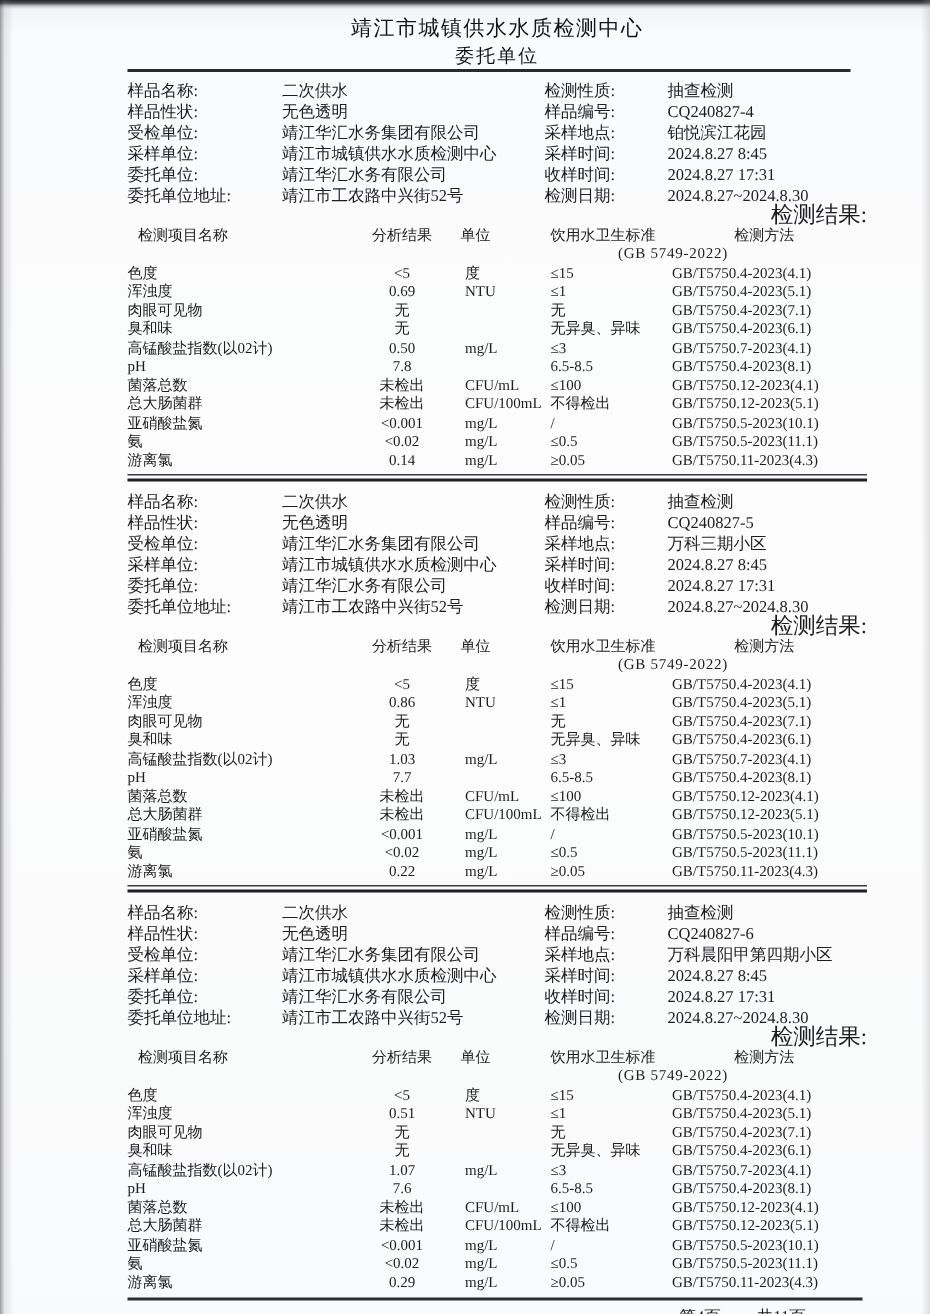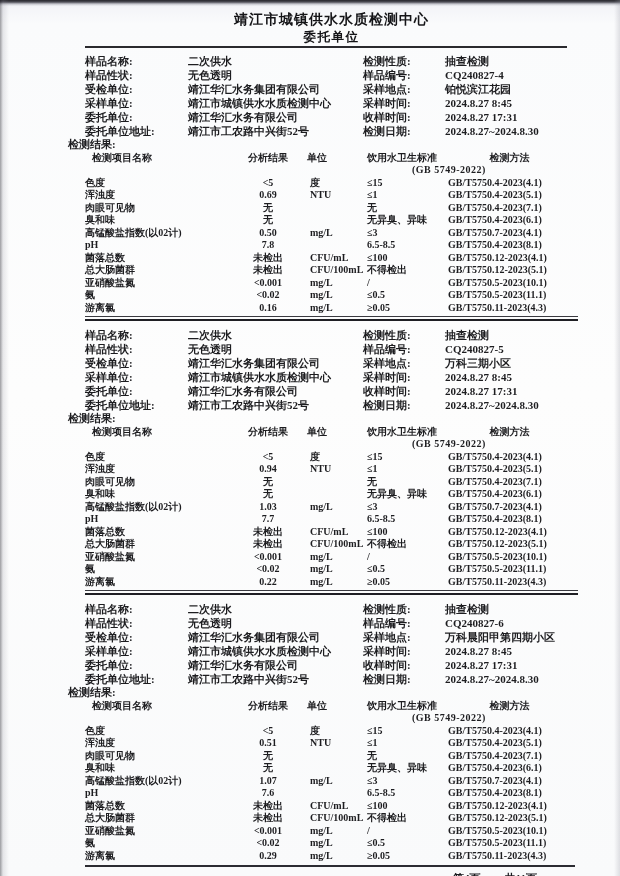--- a/index.html
+++ b/index.html
@@ -12,7 +12,6 @@
     position:relative; width:620px; height:876px; overflow:hidden;
     background:linear-gradient(180deg,#e9ebef 0px,#f4f5f8 8px,#fafbfc 24px,#fdfdfd 45%,#f9fafb 100%);
     color:#1d1d20;
-    font-weight:bold;
   }
   .edge { position:absolute; pointer-events:none; }
   .edge-top { top:0; left:0; right:0; height:6px;

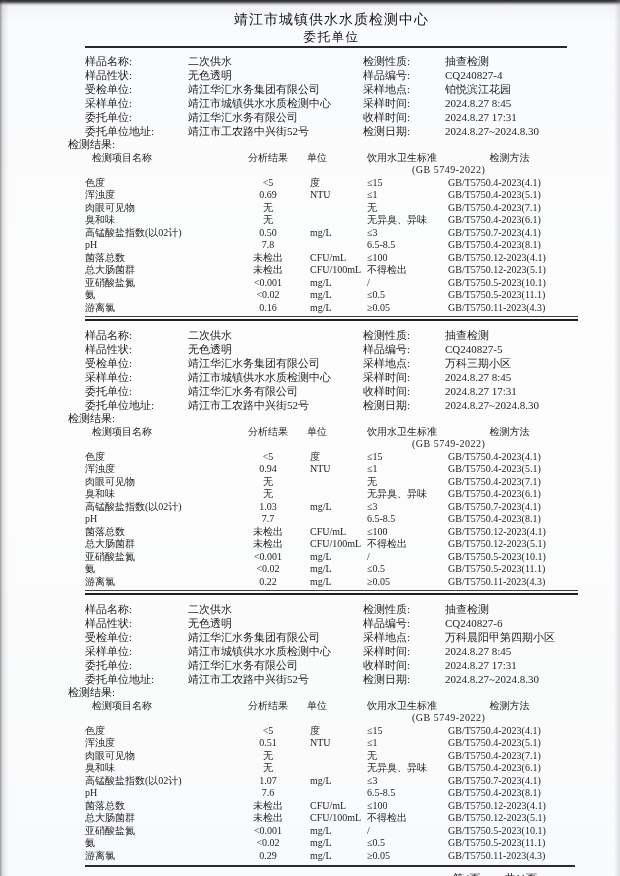--- a/index.html
+++ b/index.html
@@ -32,7 +32,7 @@
     font-size:11px; line-height:14px; height:14px; white-space:nowrap; }
   .i-label, .i-value { overflow:visible; }
 
-  .results-label { margin-left:-17px; font-size:11px; line-height:13px; height:13px; }
+  .results-label { margin-left:-17px; font-size:15px; line-height:13px; height:13px;text-align:right; }
 
   .t-row { display:grid; grid-template-columns:148px 70px 57px 81px 1fr;
     font-size:10px; line-height:12.5px; height:12.5px; white-space:nowrap; }

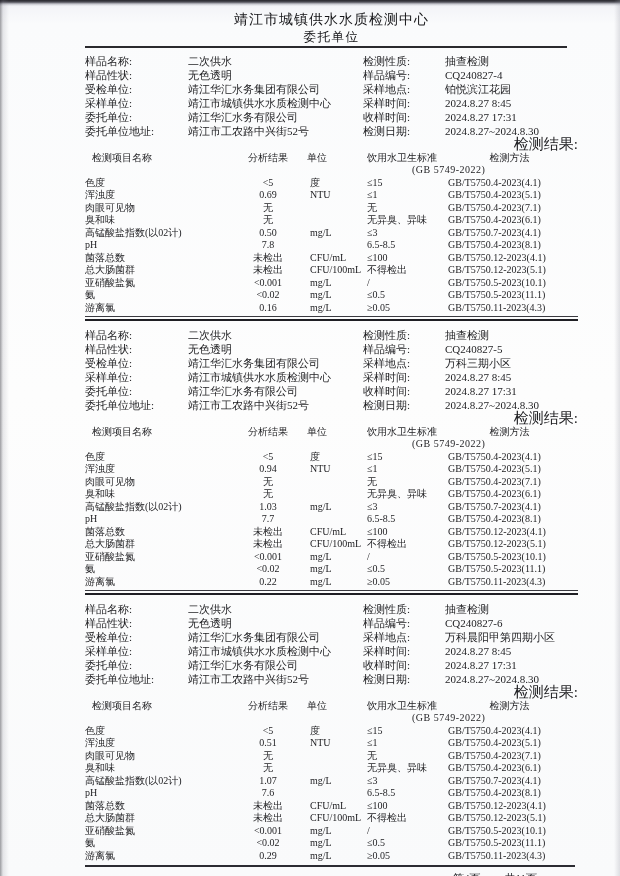--- a/index.html
+++ b/index.html
@@ -214,7 +214,7 @@
 
           <div class="t-row">
             <span class="td td-param">游离氯</span>
-            <span class="td td-result">0.16</span>
+            <span class="td td-result">0.14</span>
             <span class="td td-unit">mg/L</span>
             <span class="td td-standard">≥0.05</span>
             <span class="td td-method">GB/T5750.11-2023(4.3)</span>

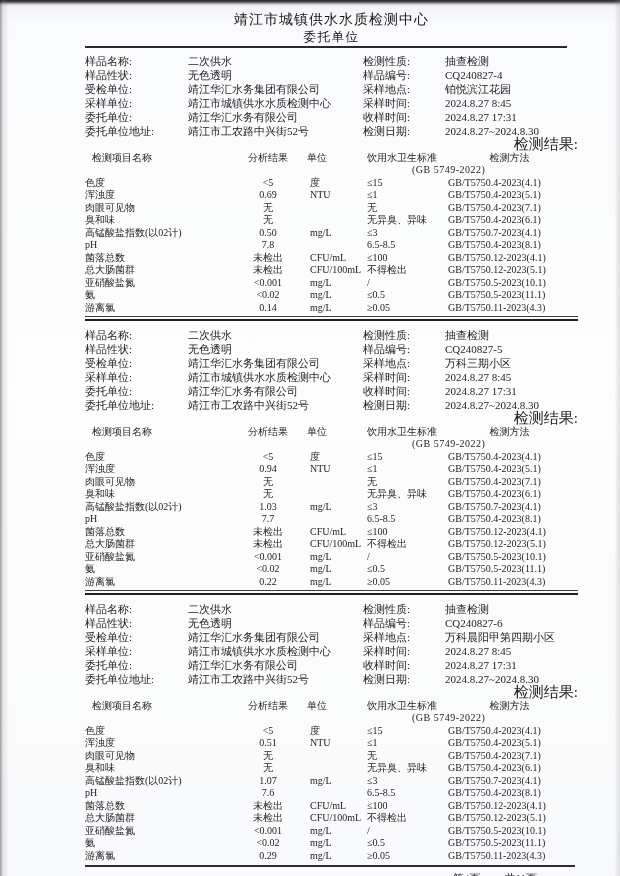--- a/index.html
+++ b/index.html
@@ -295,7 +295,7 @@
 
           <div class="t-row">
             <span class="td td-param">浑浊度</span>
-            <span class="td td-result">0.94</span>
+            <span class="td td-result">0.86</span>
             <span class="td td-unit">NTU</span>
             <span class="td td-standard">≤1</span>
             <span class="td td-method">GB/T5750.4-2023(5.1)</span>

